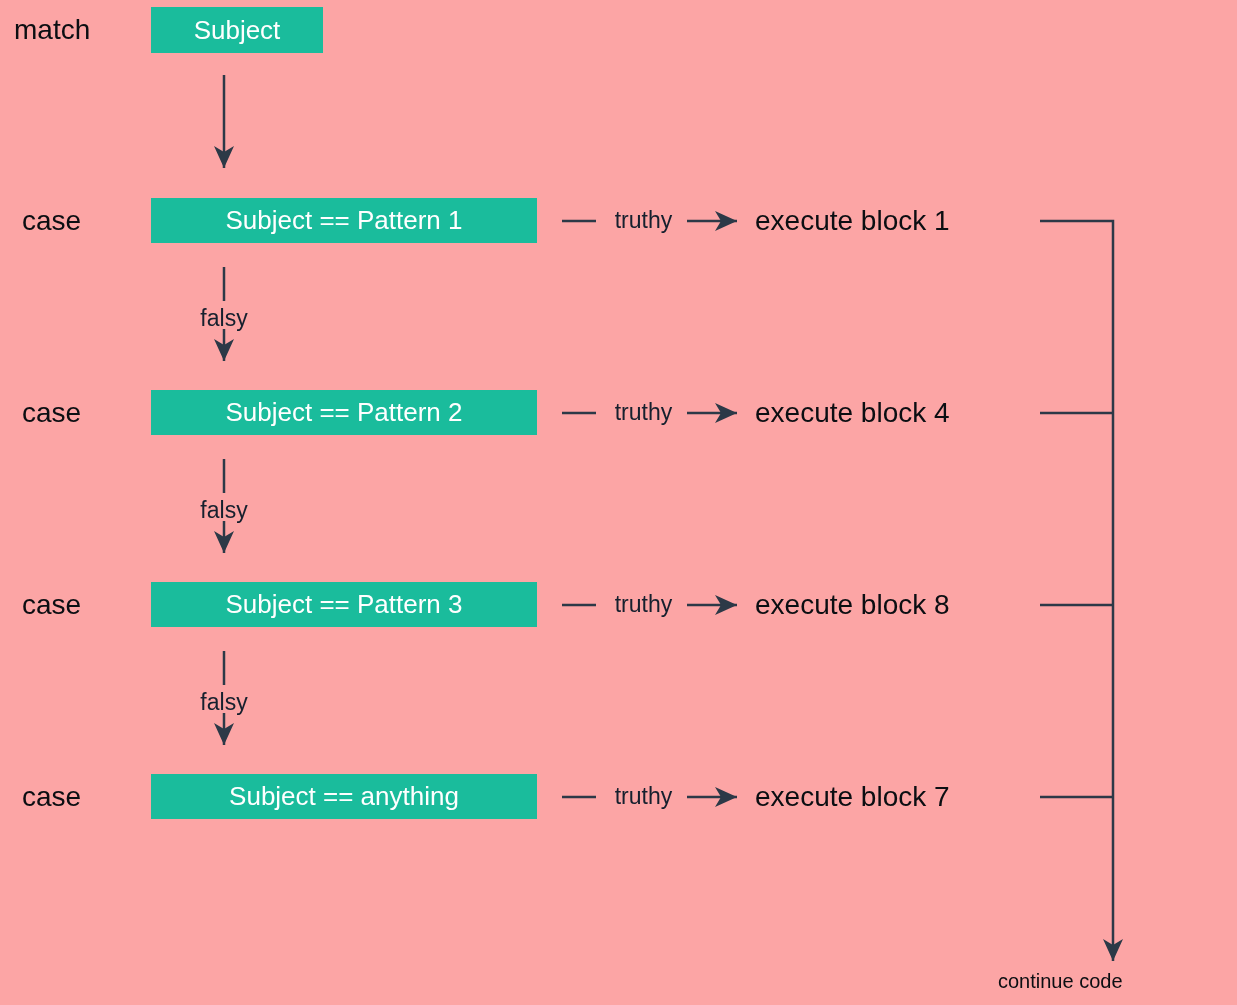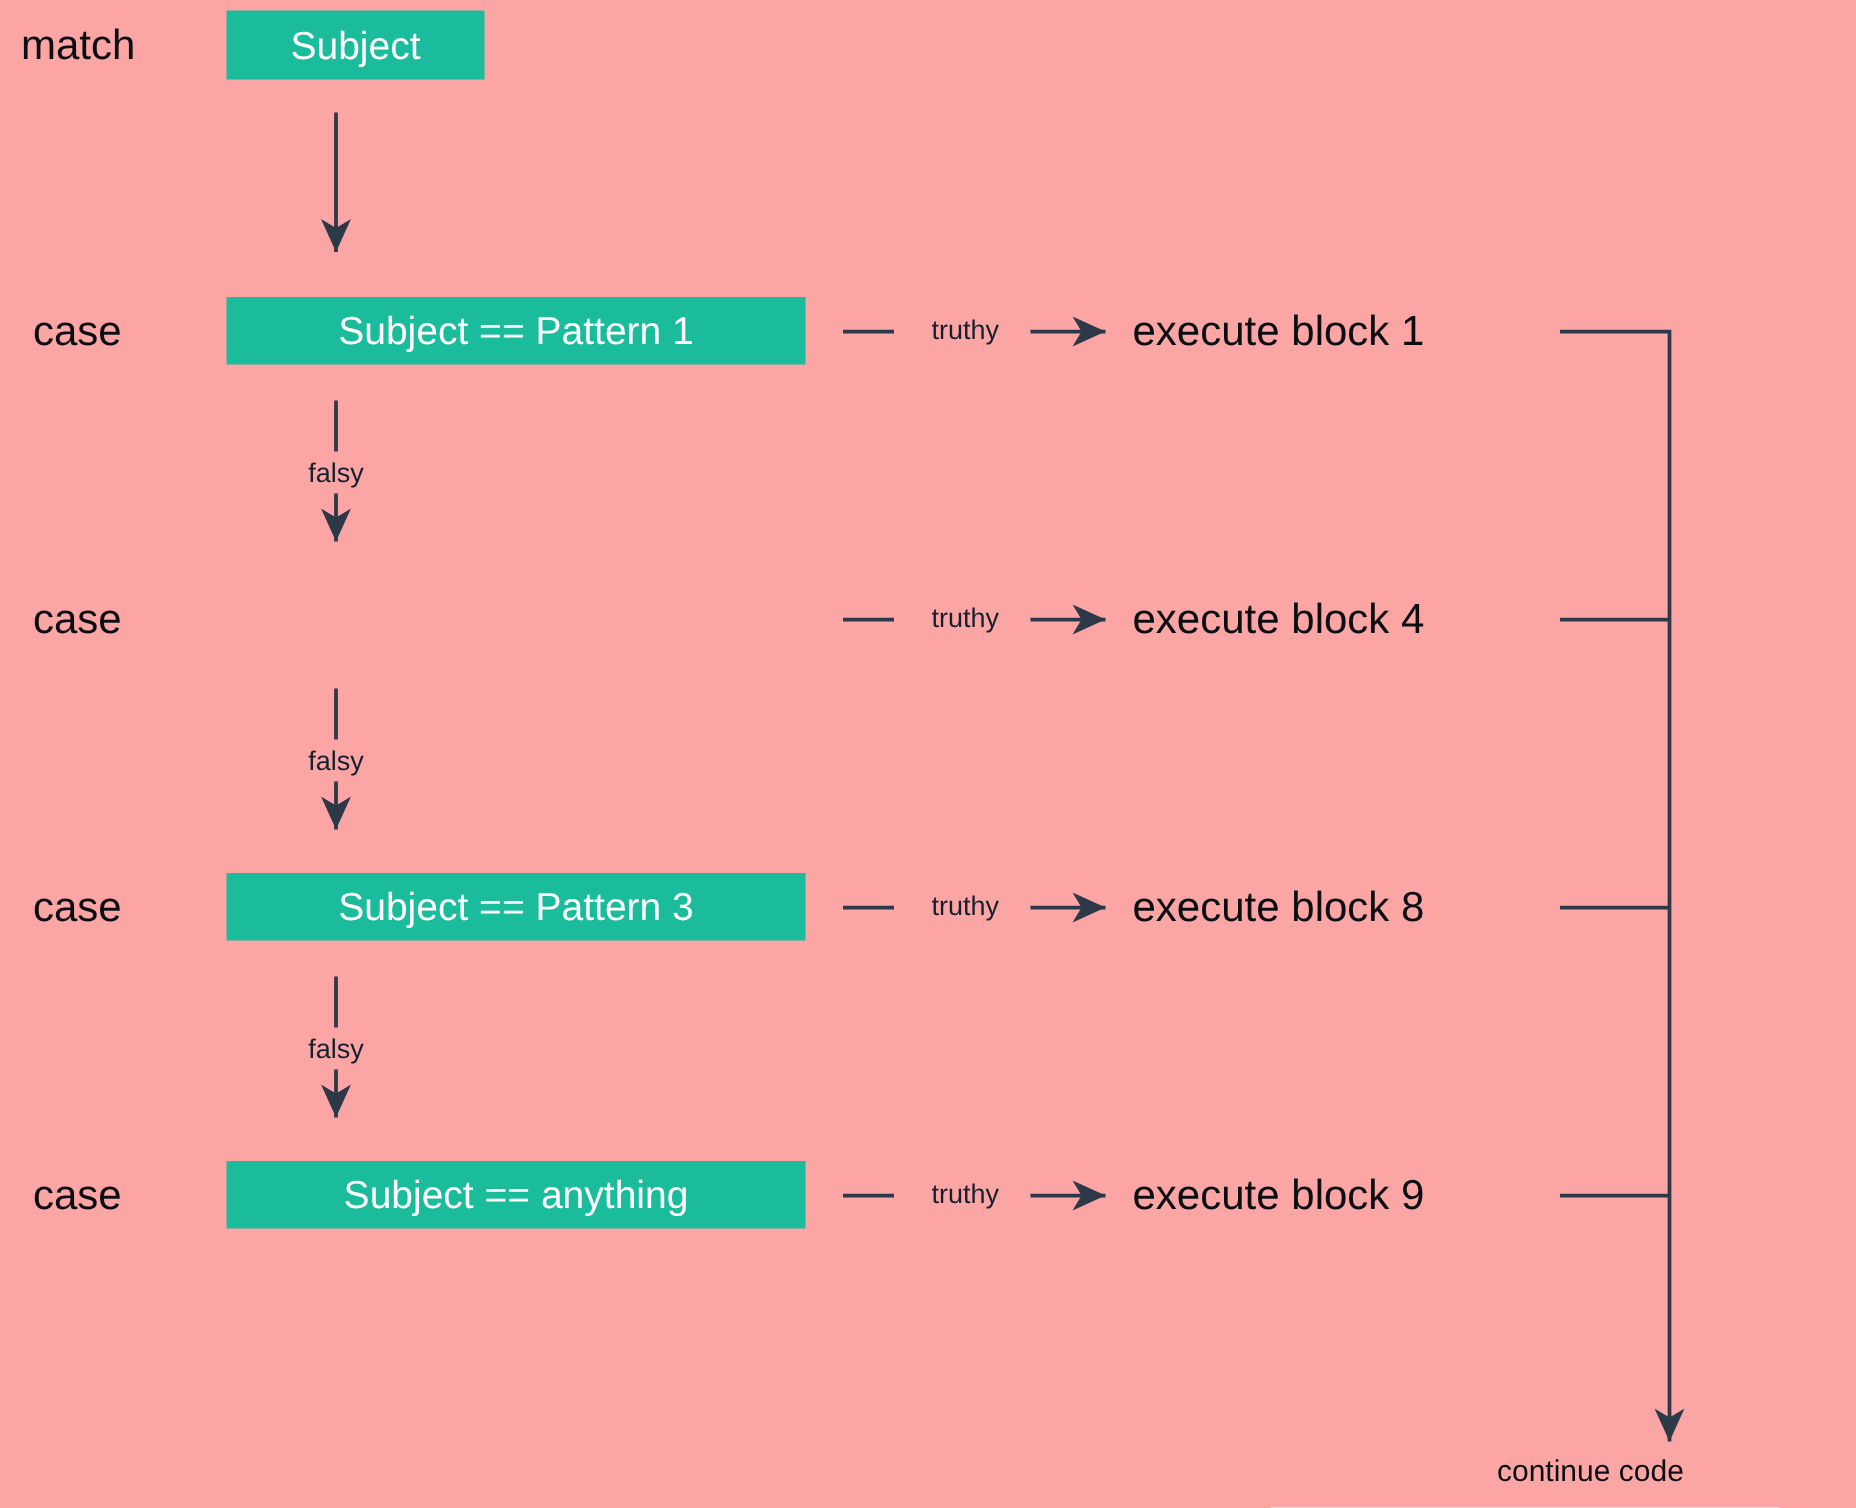--- a/index.html
+++ b/index.html
@@ -51,7 +51,7 @@
   }
   .small-label {
     position: absolute;
-    font-size: 18px;
+    font-size: 23px;
     color: #16202e;
     white-space: pre;
   }

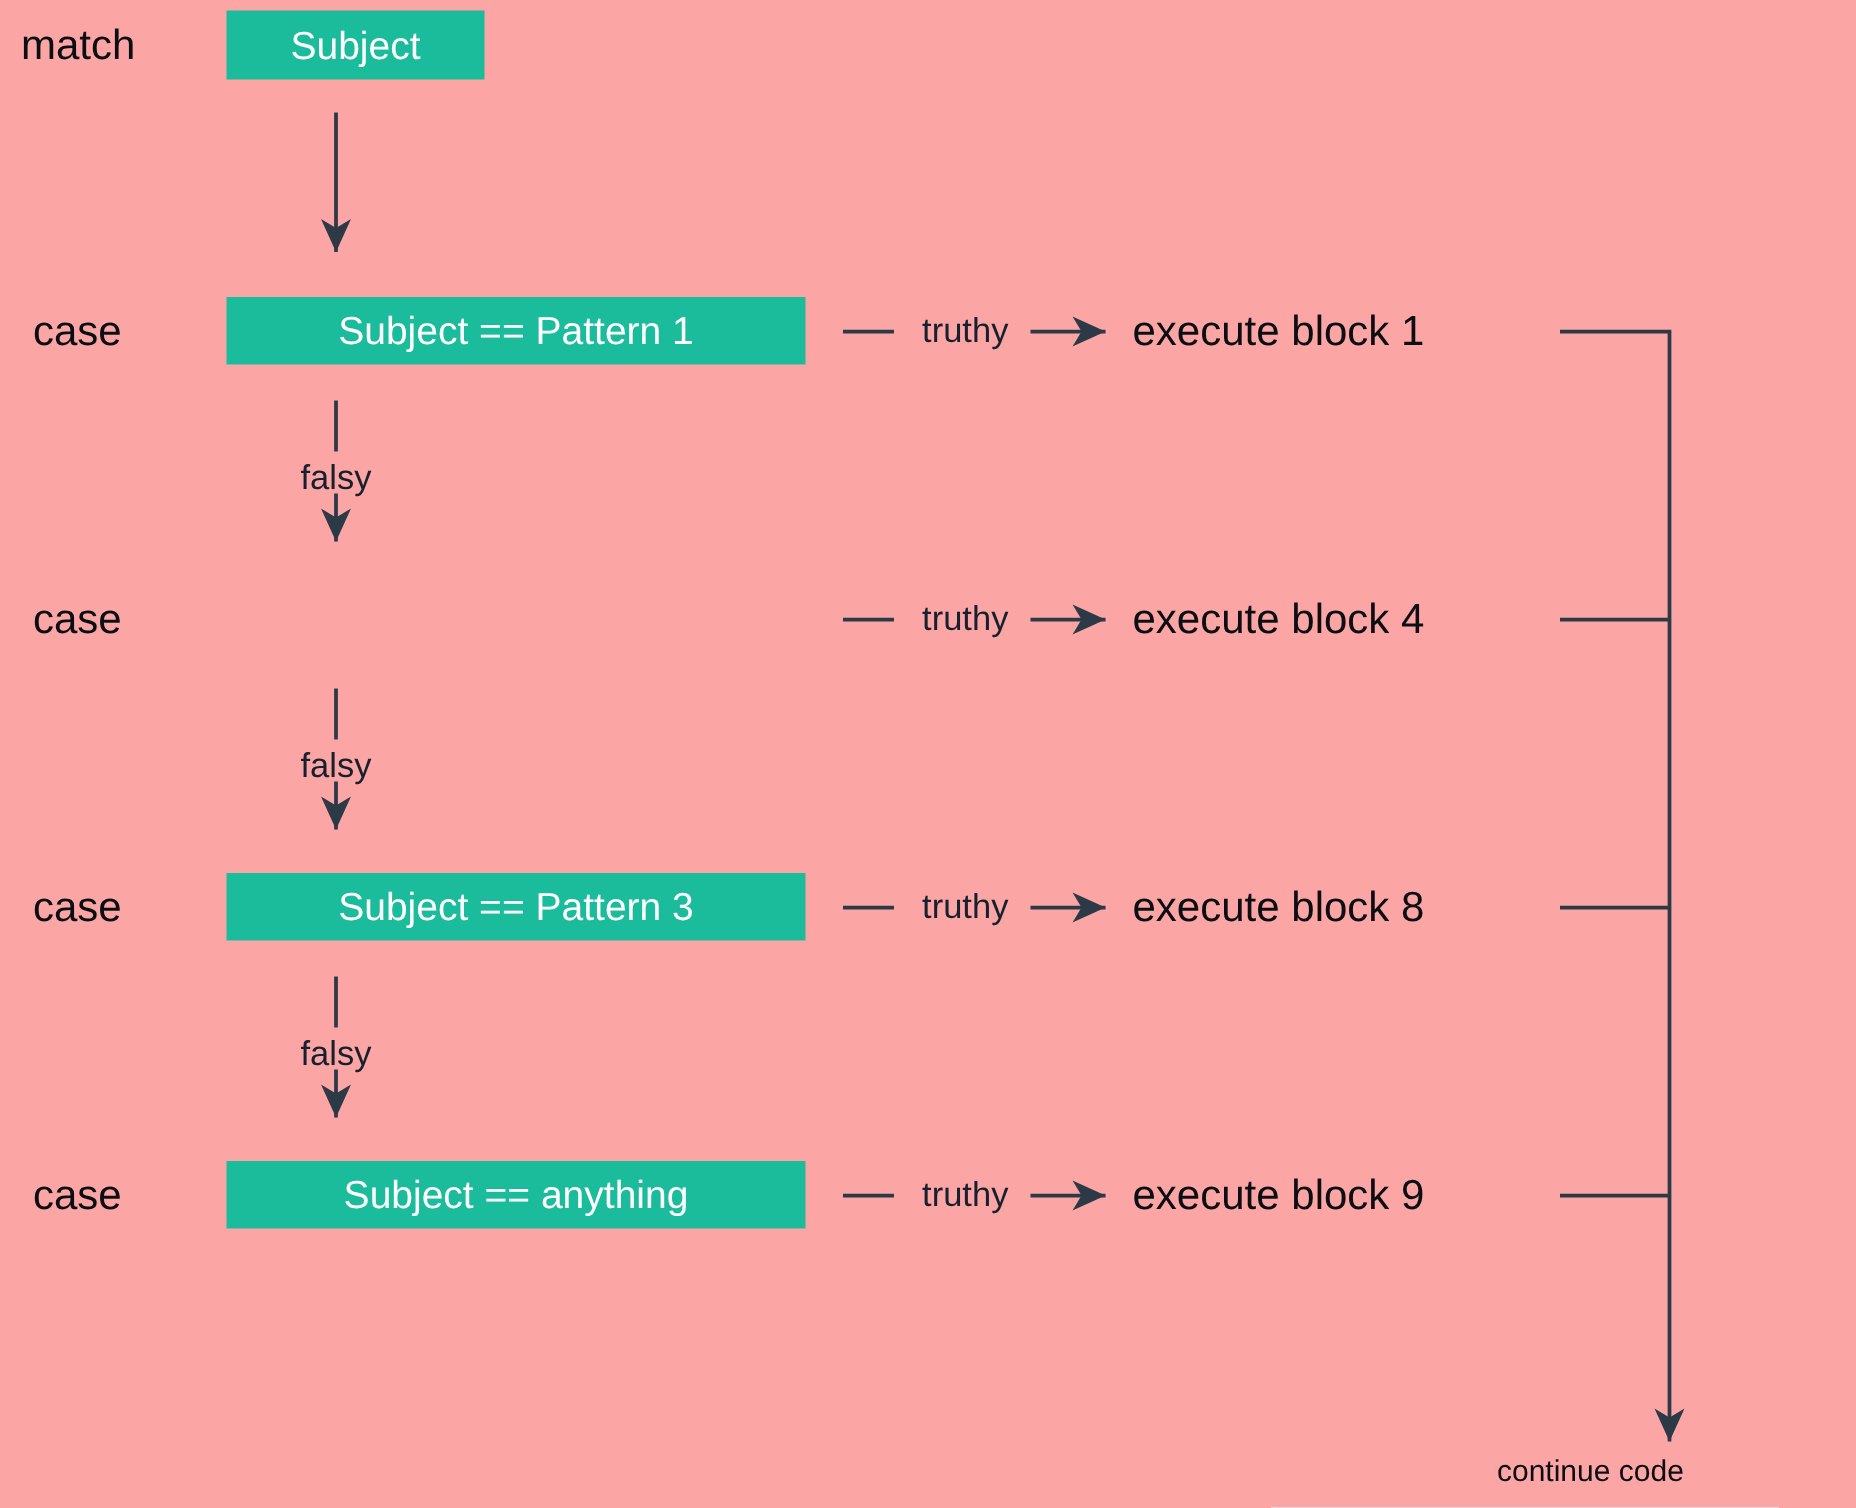--- a/index.html
+++ b/index.html
@@ -148,6 +148,7 @@
   <div class="small-label falsy-label falsy-0">falsy</div>
 
   <div class="kw row-1" style="left:22px;">case</div>
+  <div class="box cond-box row-1">Subject == Pattern 2</div>
   <div class="small-label truthy-label row-1">truthy</div>
   <div class="result-label row-1">execute block 4</div>
   <div class="small-label falsy-label falsy-1">falsy</div>

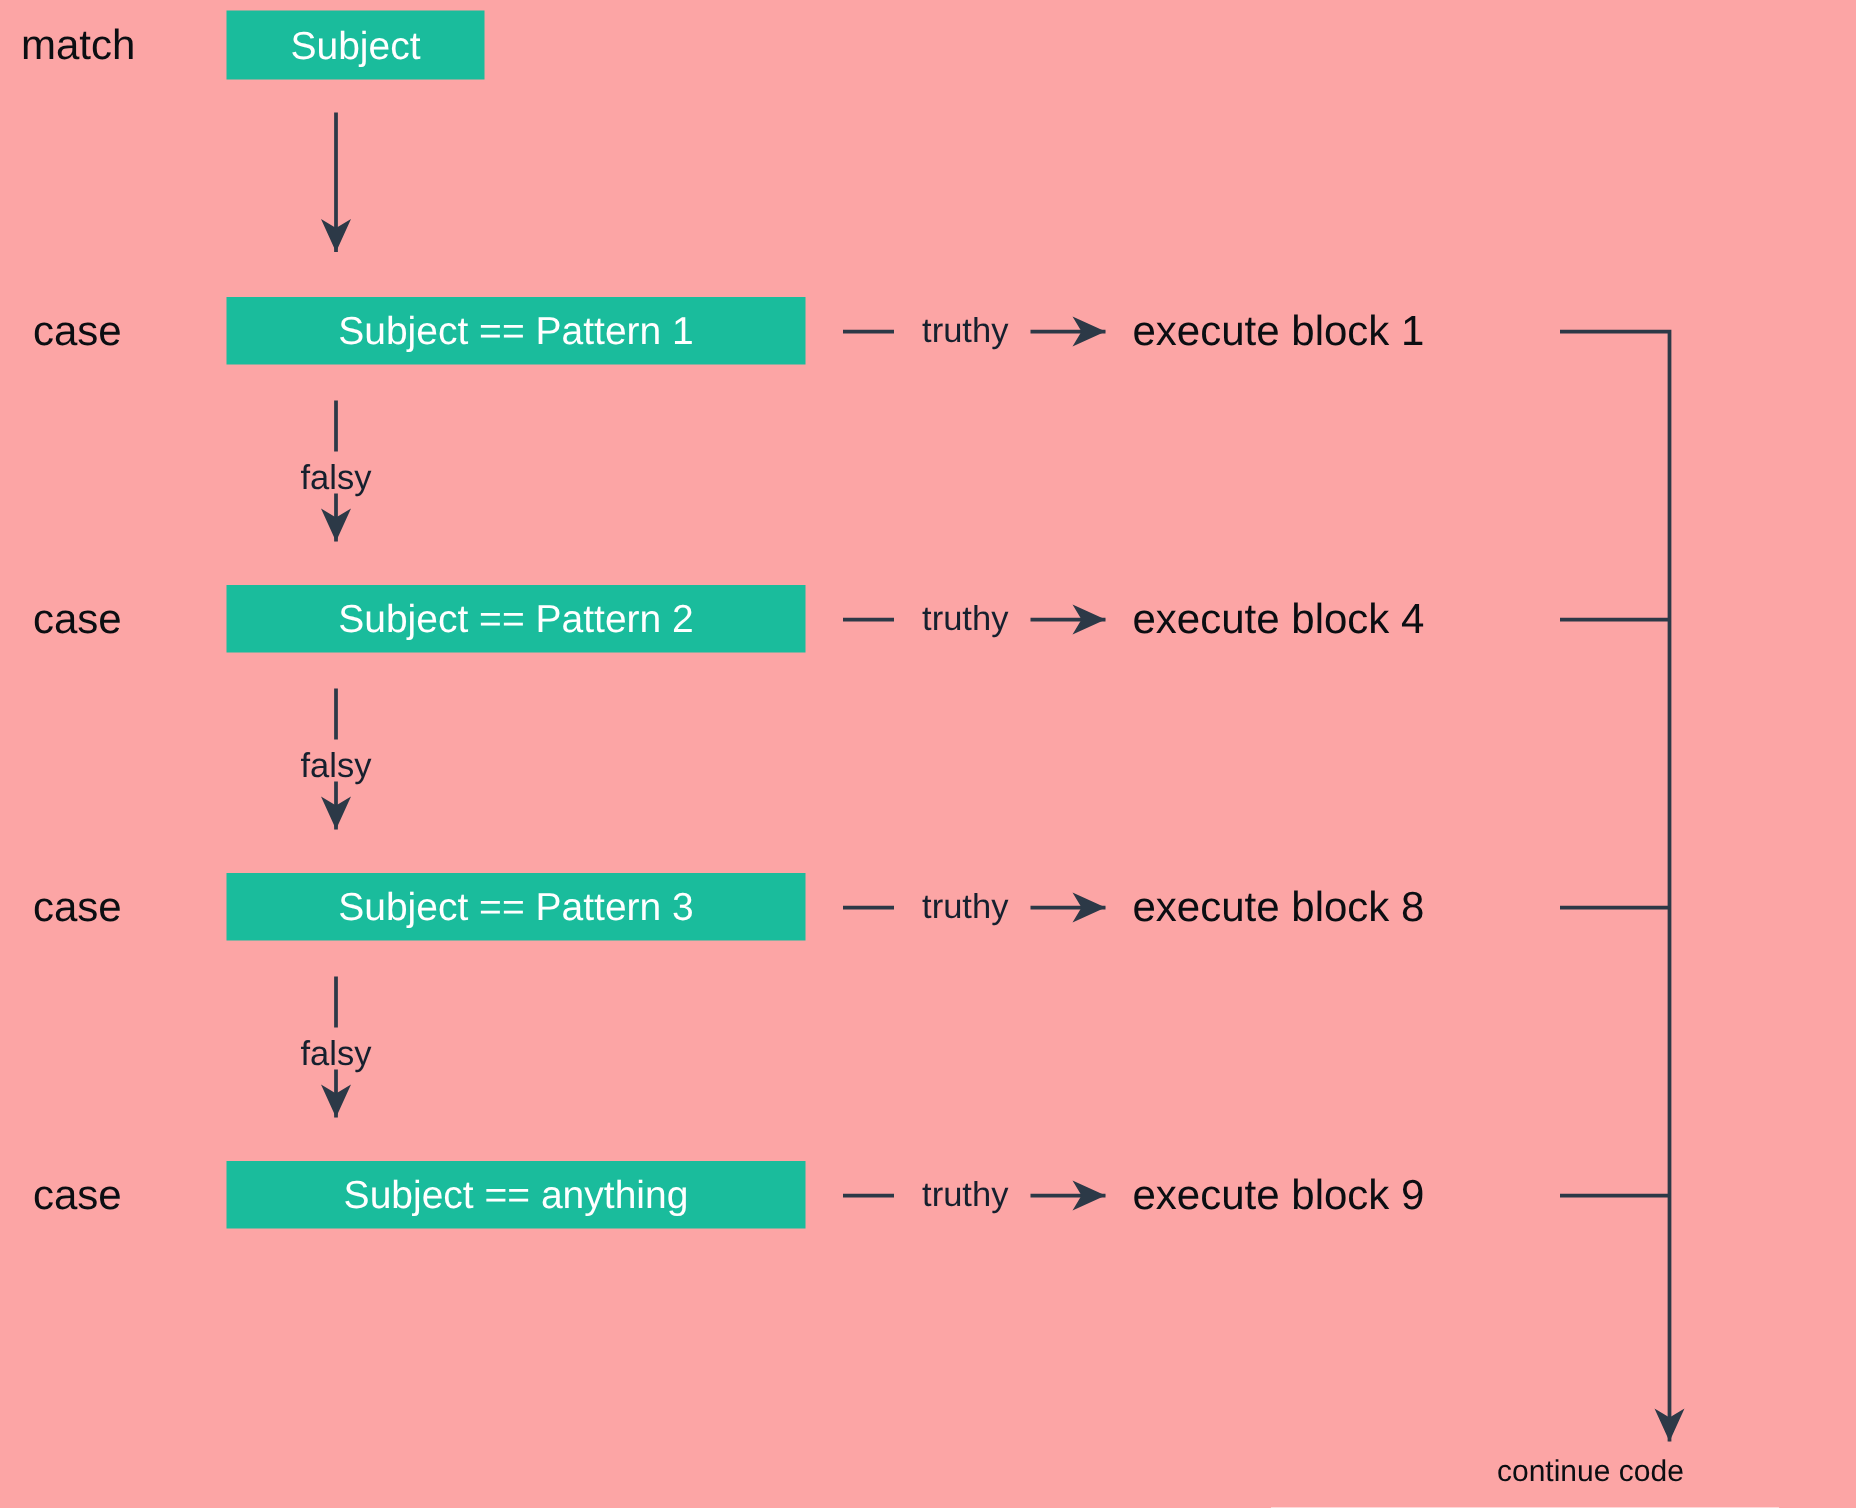--- a/index.html
+++ b/index.html
@@ -162,7 +162,7 @@
   <div class="kw row-3" style="left:22px;">case</div>
   <div class="box cond-box row-3">Subject == anything</div>
   <div class="small-label truthy-label row-3">truthy</div>
-  <div class="result-label row-3">execute block 9</div>
+  <div class="result-label row-3">execute block 7</div>
 
   <div class="continue-label">continue code</div>
 

